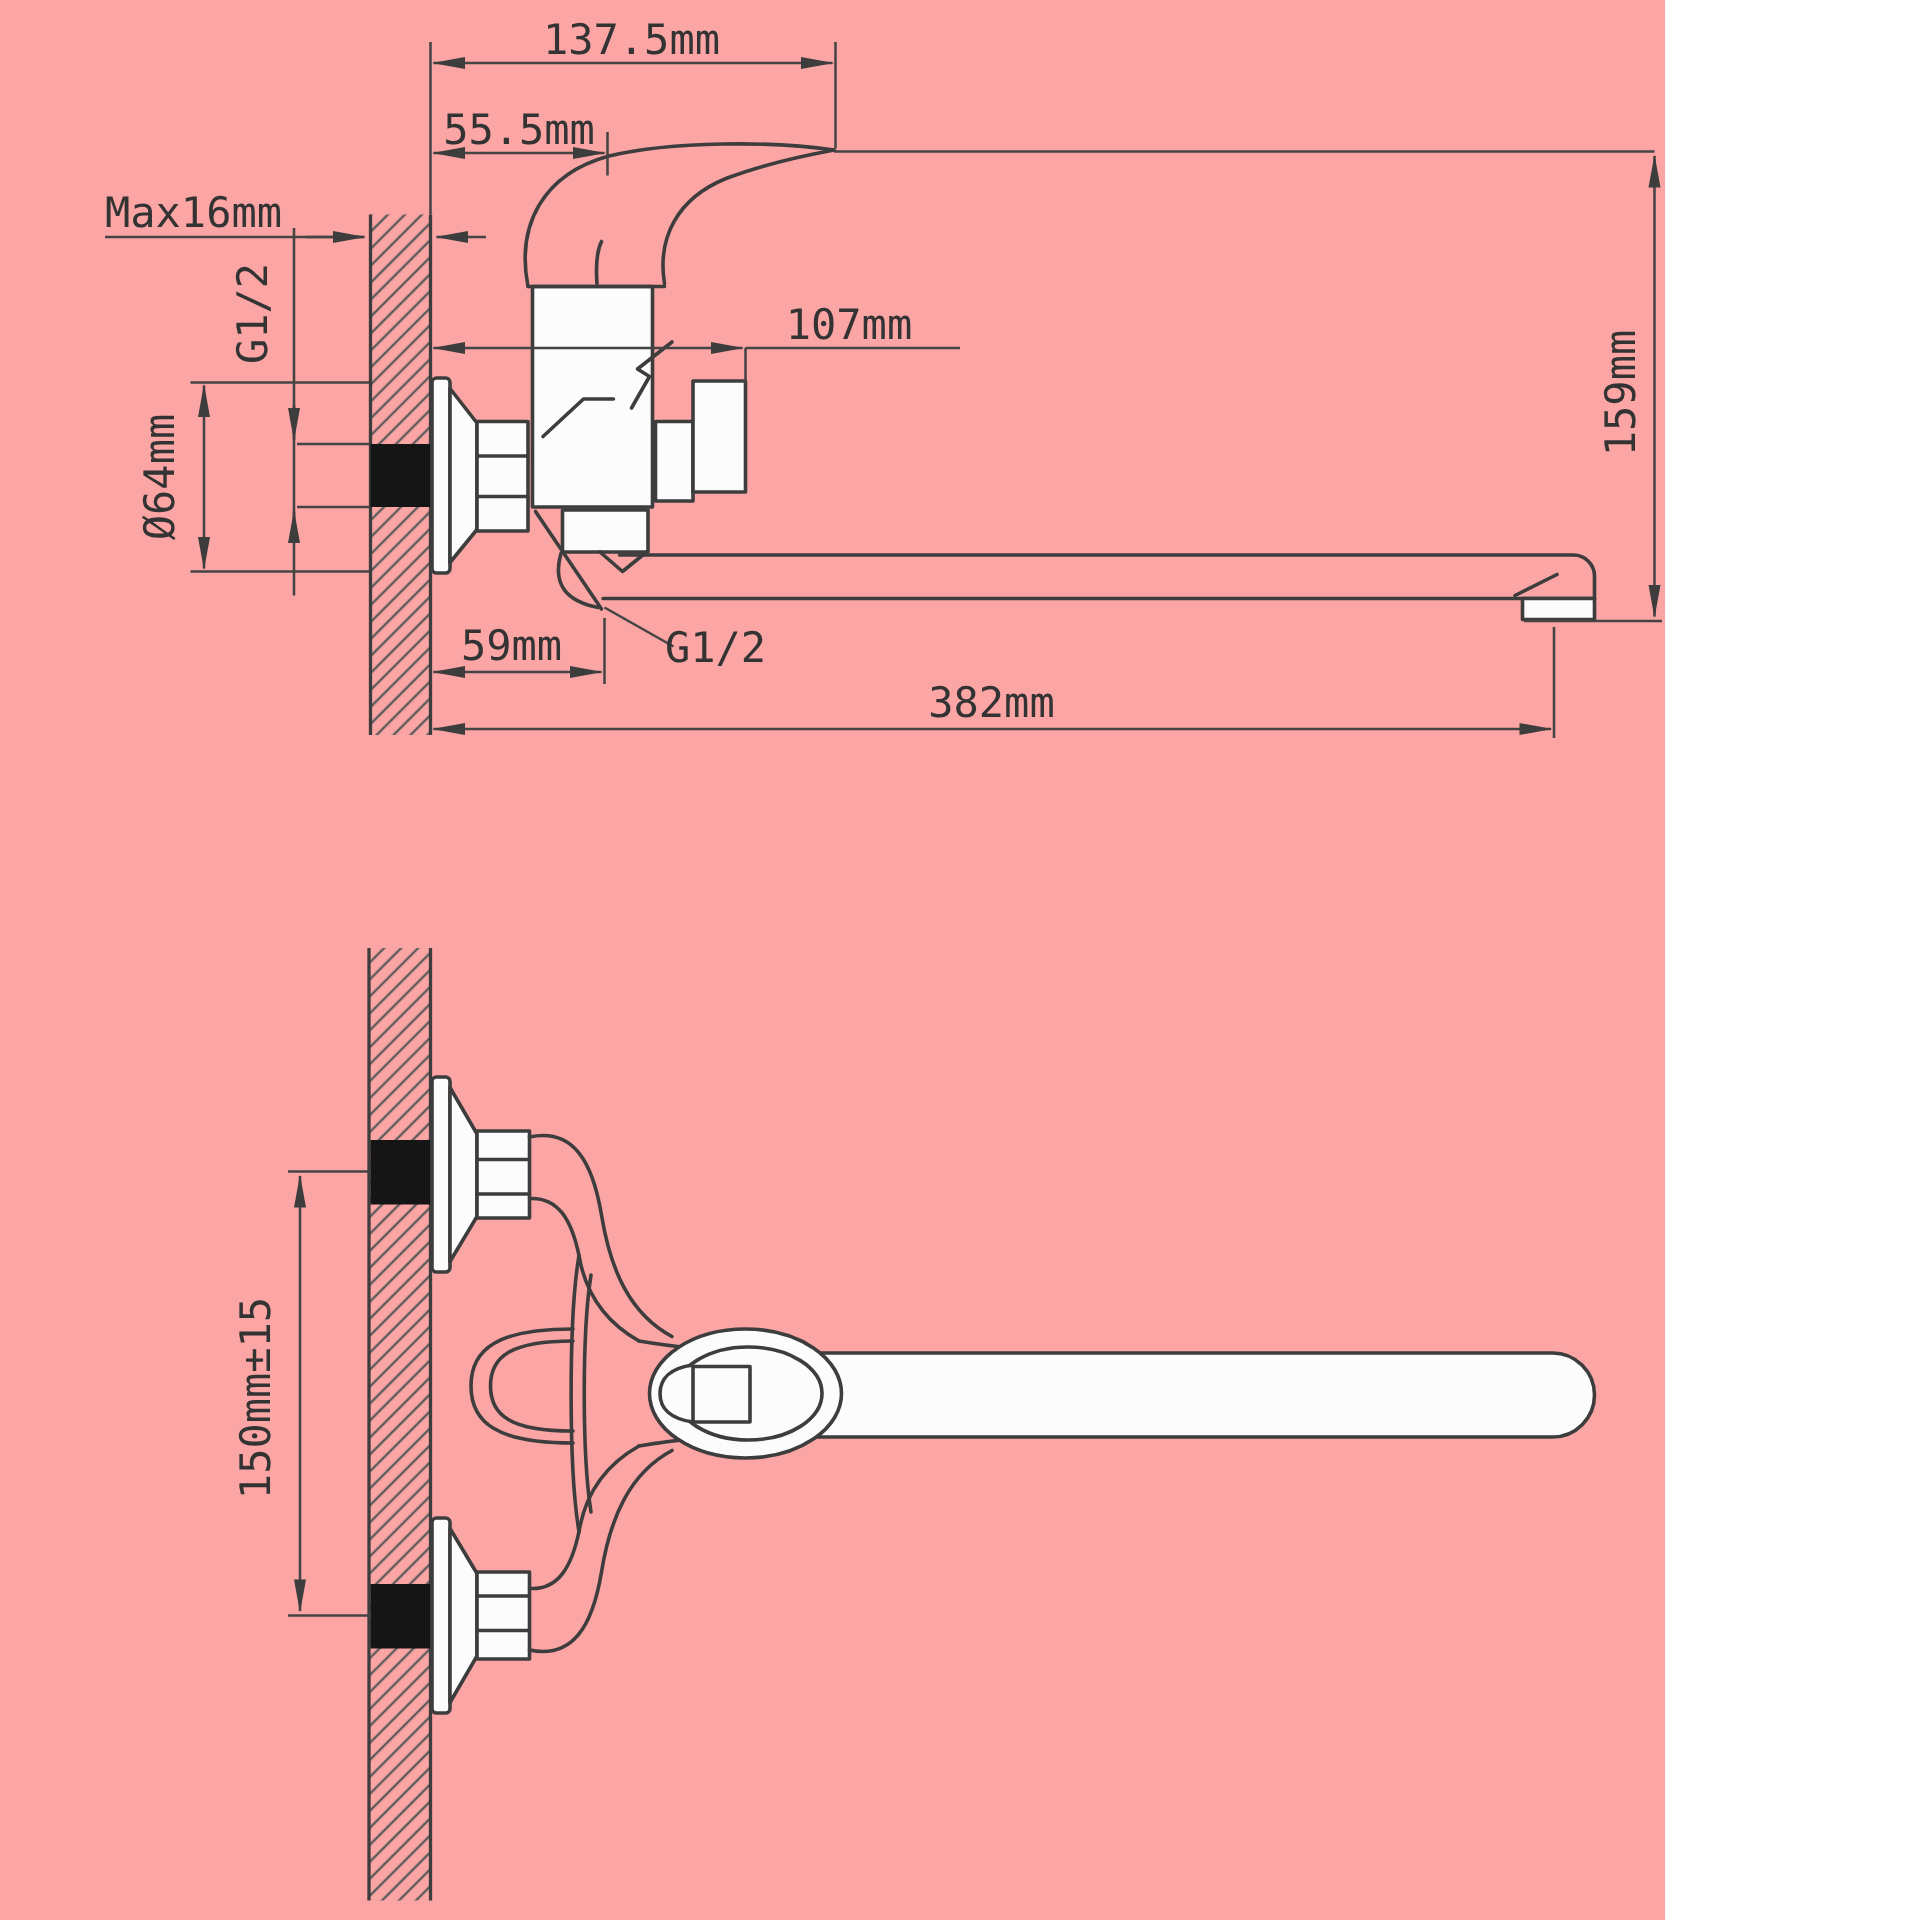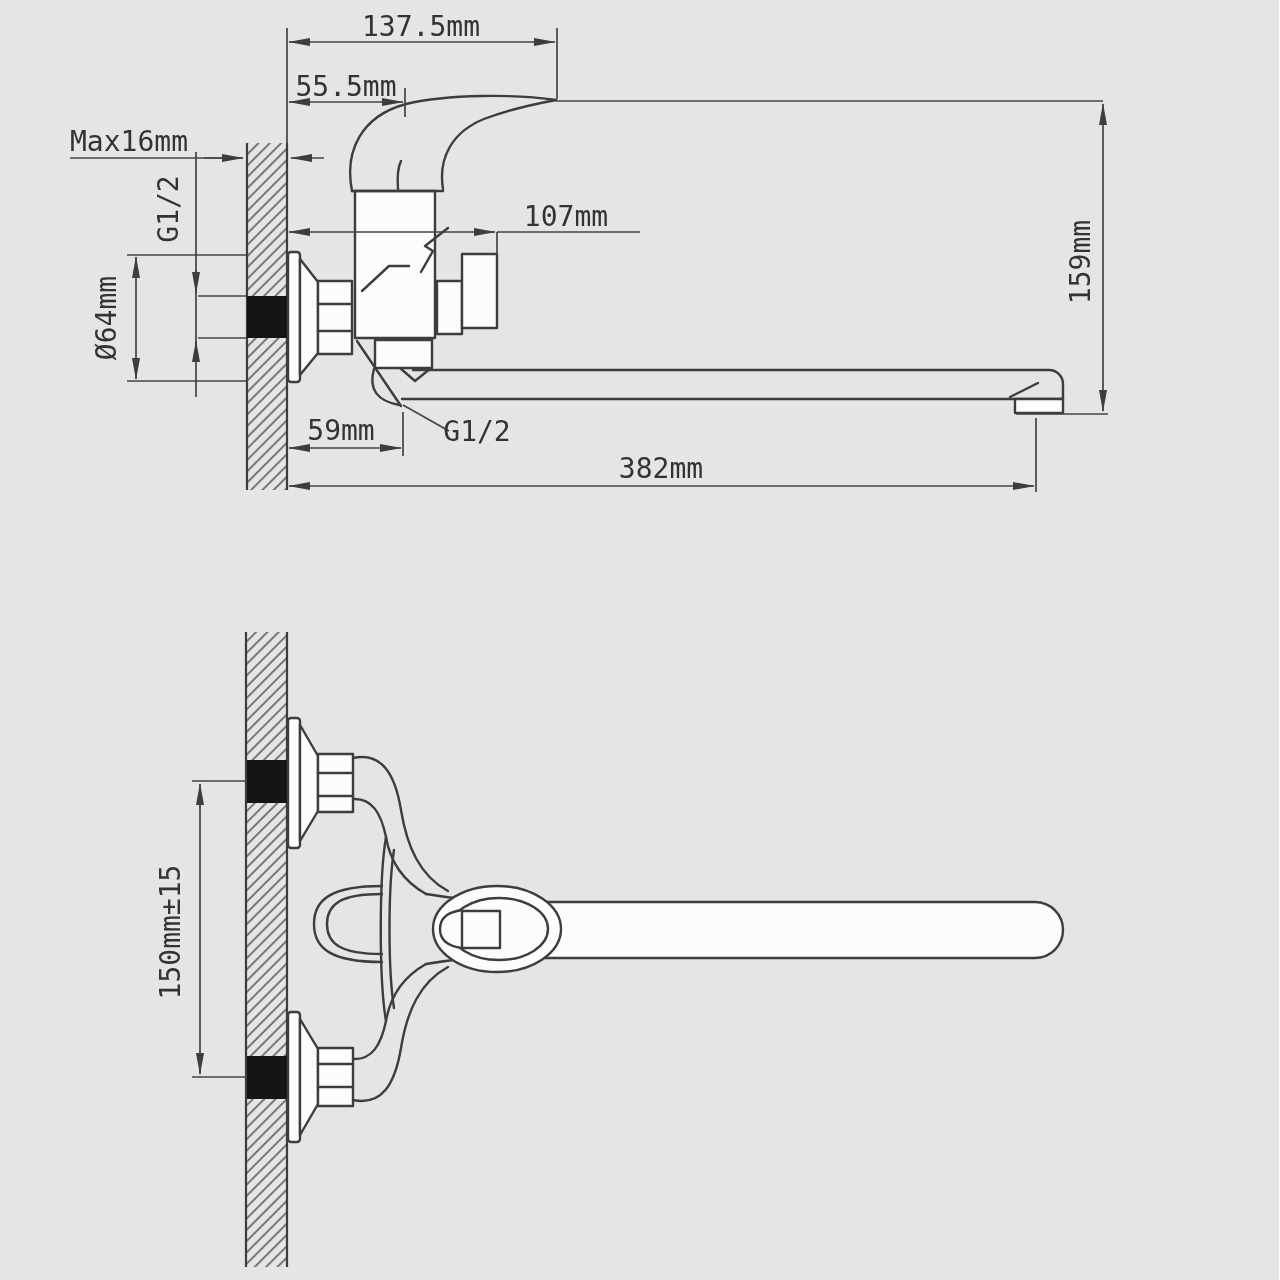--- a/index.html
+++ b/index.html
@@ -3,7 +3,7 @@
 <meta charset="utf-8">
 <style>
   html,body{margin:0;padding:0;background:#ffffff;}
-  .frame{width:1279px;height:1280px;background:#e5e5e5;position:relative;overflow:hidden;}
+  .frame{width:1110px;height:1280px;background:#fca5a5;position:relative;overflow:hidden;}
   svg{display:block;}
   .dim-text{
     font-family:"DejaVu Sans Mono","Liberation Mono",monospace;

